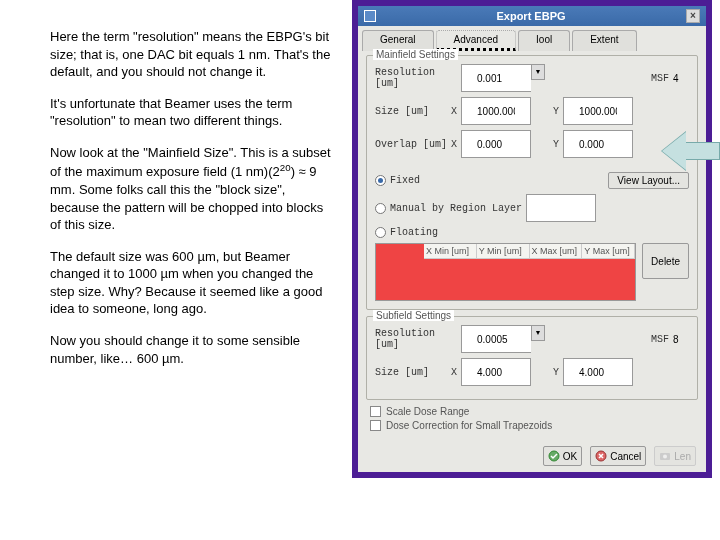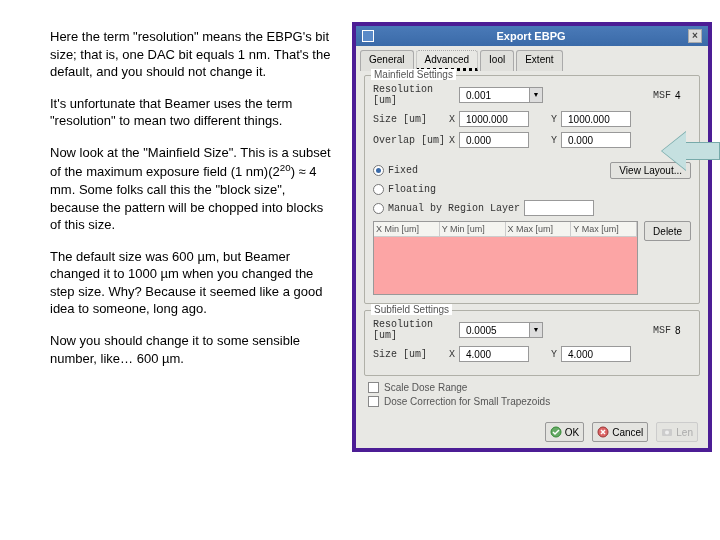--- a/index.html
+++ b/index.html
@@ -8,7 +8,7 @@
   .left-text { position: absolute; left: 50px; top: 28px; width: 285px; font-size: 13px; line-height: 1.35; color: #000; }
   .left-text p { margin-bottom: 14px; }
   
-  .dialog { position: absolute; left: 352px; top: 22px; width: 360px; background: #e8e8e4; border: 4px solid #4c1d95; }
+  .dialog { position: absolute; left: 352px; top: 0; width: 360px; background: #e8e8e4; border: 6px solid #4c1d95; }
   .titlebar { background: linear-gradient(#4a7ab8, #3a6aa8); color: #fff; padding: 3px 6px; font-size: 11px; font-weight: bold; display: flex; align-items: center; justify-content: space-between; }
   .titlebar .title { flex: 1; text-align: center; }
   .titlebar .icon { width: 12px; height: 12px; background: #5a8ac8; border: 1px solid #fff; }

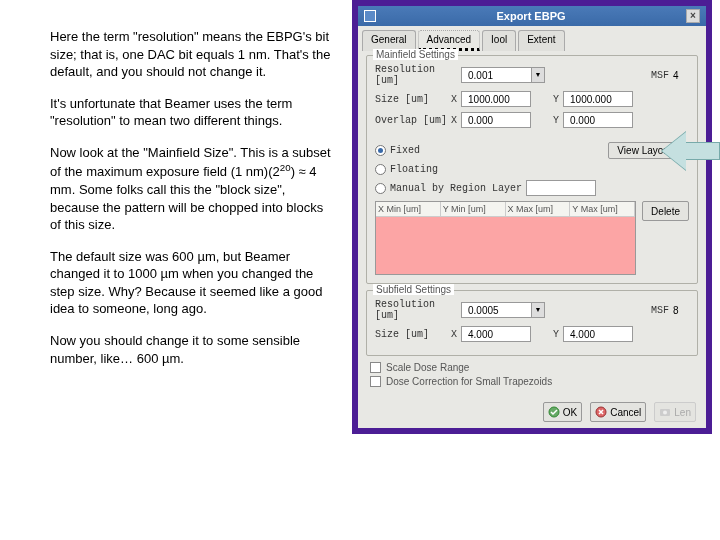--- a/index.html
+++ b/index.html
@@ -15,7 +15,7 @@
   .close-x { width: 14px; height: 14px; background: #ddd; color: #444; text-align: center; line-height: 12px; font-size: 10px; cursor: pointer; border: 1px solid #aaa; }
   
   .tabs { display: flex; padding: 4px 4px 0 4px; gap: 2px; font-size: 10px; }
-  .tab { padding: 3px 8px; background: #e0e0dc; border: 1px solid #aaa; border-bottom: none; border-radius: 3px 3px 0 0; cursor: pointer; }
+  .tab { padding: 3px 17px; background: #e0e0dc; border: 1px solid #aaa; border-bottom: none; border-radius: 3px 3px 0 0; cursor: pointer; }
   .tab.active { background: #e8e8e4; border-style: dotted; }
   
   .tab-body { padding: 4px 8px 6px 8px; }

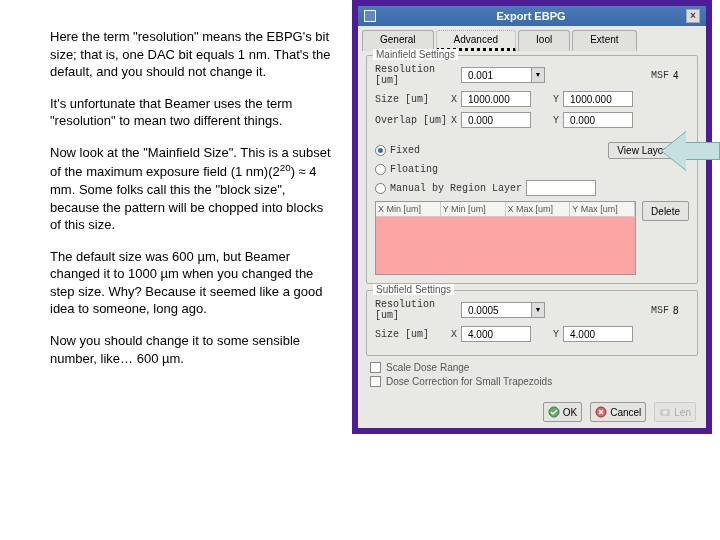--- a/index.html
+++ b/index.html
@@ -27,7 +27,7 @@
   .lbl { color: #333; font-family: Liberation Mono, monospace; }
   .w-res { width: 82px; }
   .w-size { width: 72px; }
-  .input { background: #fff; border: 1px solid #999; padding: 1px 6px; font-size: 10px; height: 16px; }
+  .input { background: #fff; border: 1px solid #999; padding: 1px 15px; font-size: 10px; height: 28px; }
   .combo { display: flex; }
   .combo .input { border-right: none; }
   .combo-btn { width: 14px; height: 16px; background: #ddd; border: 1px solid #999; font-size: 7px; text-align: center; line-height: 14px; cursor: pointer; }

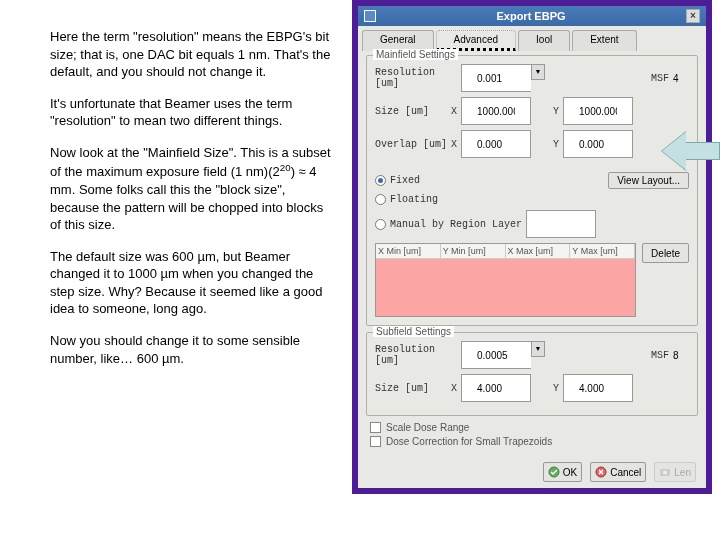--- a/index.html
+++ b/index.html
@@ -62,7 +62,7 @@
 <div class="left-text">
   <p>Here the term "resolution" means the EBPG's bit size; that is, one DAC bit equals 1 nm. That's the default, and you should not change it.</p>
   <p>It's unfortunate that Beamer uses the term "resolution" to mean two different things.</p>
-  <p><span>Now look at the "Mainfield Size". This is a subset of the maximum exposure field (1 nm)(2</span><sup>20</sup><span>) ≈ 4 mm. Some folks call this the "block size", because the pattern will be chopped into blocks of this size.</span></p>
+  <p><span>Now look at the "Mainfield Size". This is a subset of the maximum exposure field (1 nm)(2</span><sup>20</sup><span>) ≈ 9 mm. Some folks call this the "block size", because the pattern will be chopped into blocks of this size.</span></p>
   <p>The default size was 600 µm, but Beamer changed it to 1000 µm when you changed the step size. Why?  Because it seemed like a good idea to someone, long ago.</p>
   <p>Now you should change it to some sensible number, like… 600 µm.</p>
 </div>

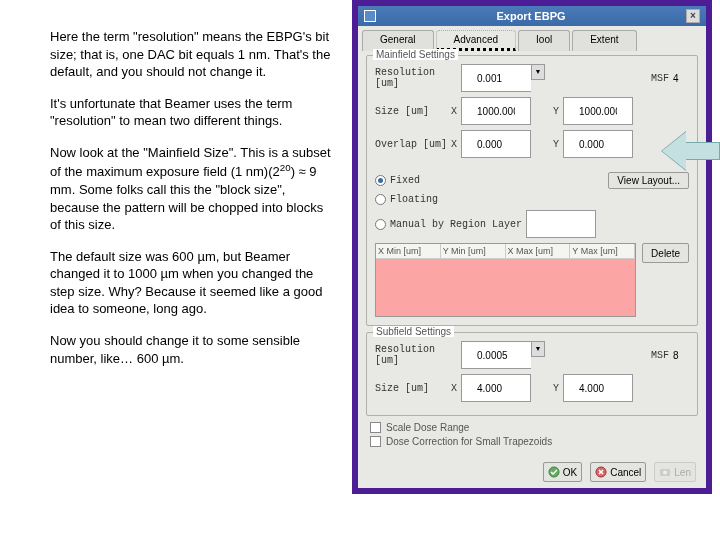--- a/index.html
+++ b/index.html
@@ -123,12 +123,12 @@
       </div>
       <div class="row">
         <span class="radio"></span>
-        <span class="lbl">Floating</span>
-      </div>
-      <div class="row">
-        <span class="radio"></span>
         <span class="lbl">Manual by Region Layer</span>
         <input class="input" style="width: 70px;">
+      </div>
+      <div class="row">
+        <span class="radio"></span>
+        <span class="lbl">Floating</span>
       </div>
 
       <div class="table-wrap" style="margin-top:4px">

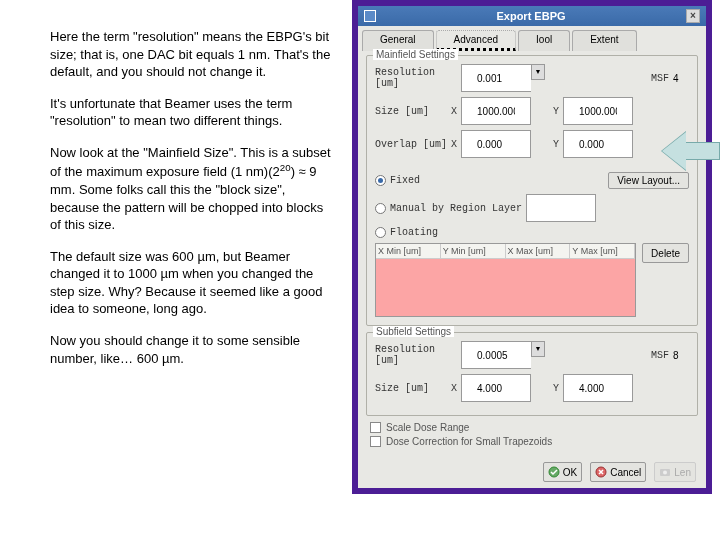--- a/index.html
+++ b/index.html
@@ -37,7 +37,7 @@
   .btn { background: #e4e4e0; border: 1px solid #999; padding: 2px 8px; font-size: 10px; cursor: pointer; border-radius: 2px; }
   
   .table-wrap { display: flex; gap: 6px; }
-  .mini-table { flex: 1; background: #fca5a5; border: 1px solid #999; height: 74px; }
+  .mini-table { flex: 1; background: #ef4444; border: 1px solid #999; height: 58px; padding-left: 48px; }
   .mini-table .hdr { display: flex; }
   .mini-table .hdr div { flex: 1; border-right: 1px solid #ccc; border-bottom: 1px solid #ccc; padding: 2px 2px; font-size: 9px; background: #f4f4f0; color: #555; white-space: nowrap; overflow: hidden; }
   

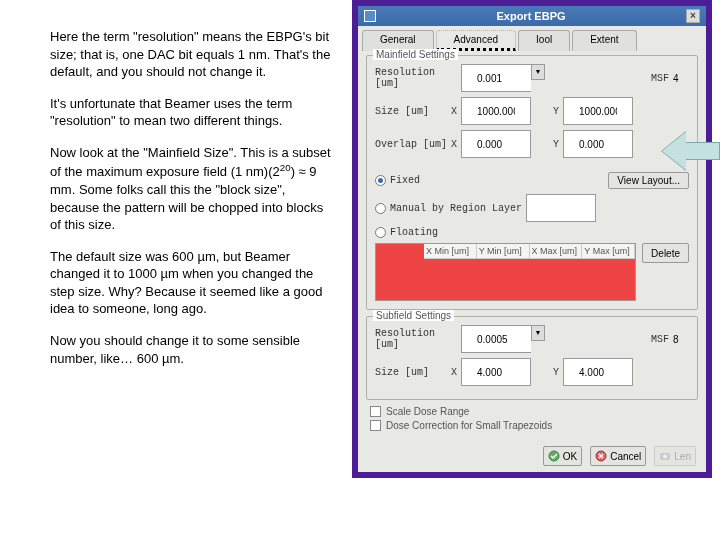--- a/index.html
+++ b/index.html
@@ -140,7 +140,7 @@
             <div>Y Max [um]</div>
           </div>
         </div>
-        <button class="btn" style="height:20px">Delete</button>
+        <button class="btn" style="height:36px">Delete</button>
       </div>
     </div>
 

